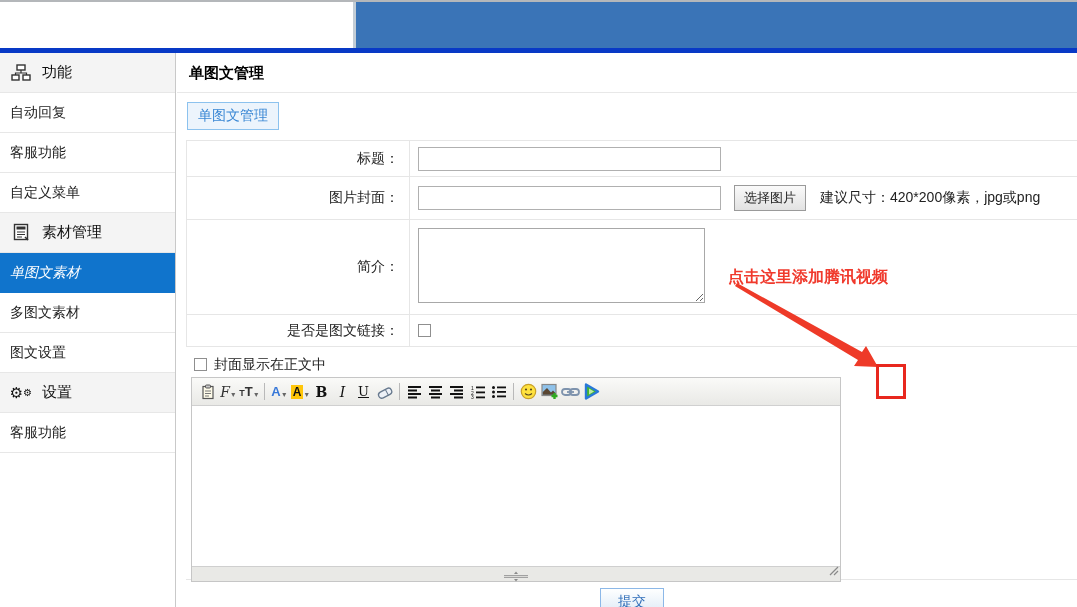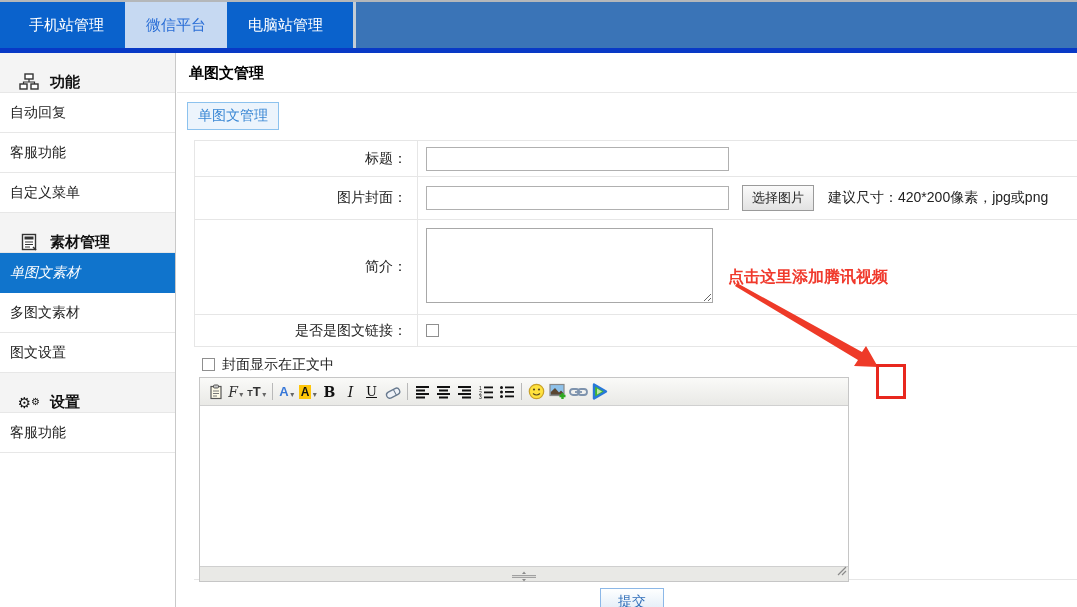--- a/index.html
+++ b/index.html
@@ -97,11 +97,6 @@
 
 <div class="topnav">
   <div class="topline"></div>
-  <div class="tabs-zone">
-    <div class="nav-tab">手机站管理</div>
-    <div class="nav-tab active">微信平台</div>
-    <div class="nav-tab">电脑站管理</div>
-  </div>
   <div class="nav-rest"></div>
   <div class="nav-bottom"></div>
 </div>

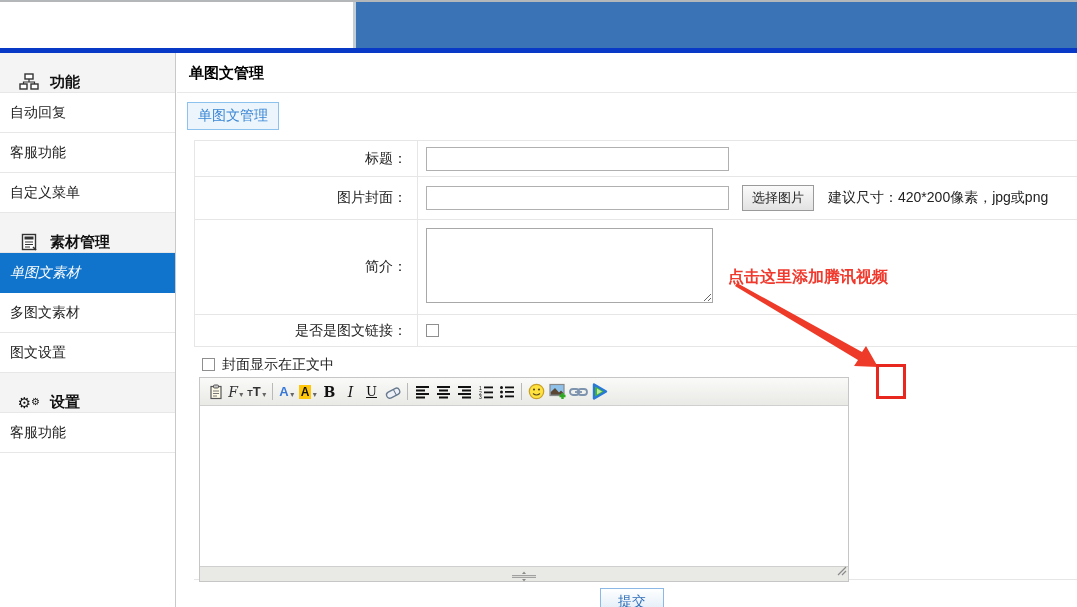--- a/index.html
+++ b/index.html
@@ -19,7 +19,7 @@
   
   .sidebar { position:absolute; top:53px; left:0; width:176px; bottom:0; background:#fff; border-right:1px solid #c9c9c9; }
   .side-row { height:40px; display:flex; align-items:center; border-bottom:1px solid #e7e7e7; font-size:14px; cursor:pointer; }
-  .side-header { background:#f4f4f4; font-weight:bold; font-size:15px; color:#111; padding-left:16px; cursor:default;align-items:flex-end; }
+  .side-header { background:#f4f4f4; font-weight:normal; font-size:15px; color:#111; padding-left:8px; cursor:default; }
   .side-header .hicon { width:26px; height:20px; margin-right:8px; display:flex; align-items:center; justify-content:center; }
   .side-item { padding-left:10px; color:#222; background:#fff; }
   .side-item.selected { background:#1074cc; color:#fff; border-bottom:1px solid #1074cc;font-style:italic; }

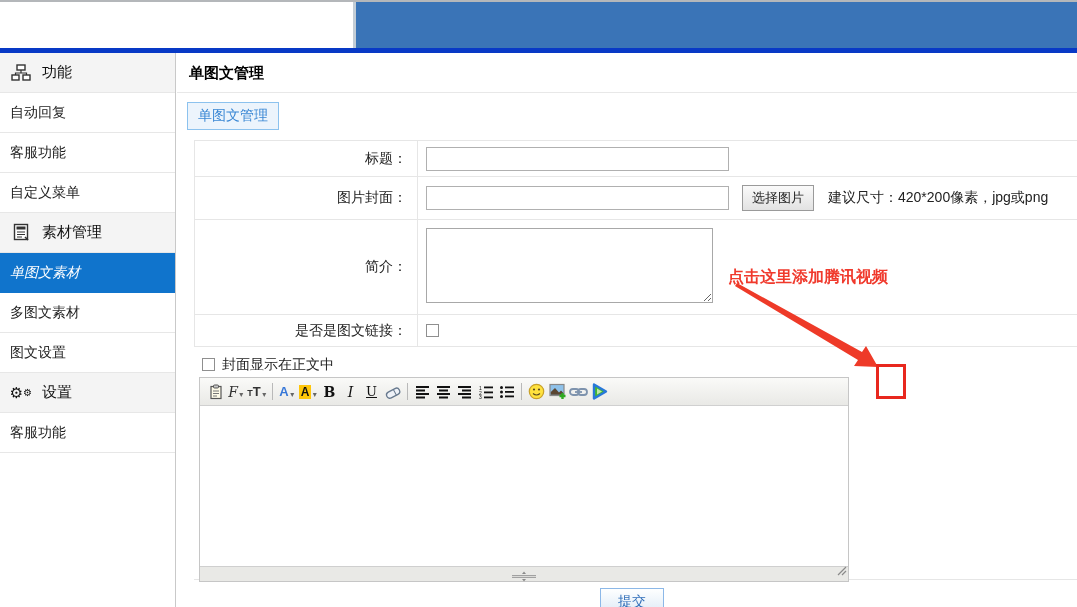--- a/index.html
+++ b/index.html
@@ -32,7 +32,7 @@
   .btn-row { padding:9px 0 10px 10px; }
   .tab-btn { display:inline-block; min-width:88px; text-align:center; padding:4px 10px; background:#ecf4fc; border:1px solid #8cc2ee; color:#3a87d4; font-size:14px; cursor:pointer; }
 
-  .form-table { margin-left:17px; border-top:1px solid #e6e6e6; }
+  .form-table { margin-left:9px; border-top:1px solid #e6e6e6; }
   .frow { display:flex; border-bottom:1px solid #e6e6e6; }
   .flabel { width:224px; border-left:1px solid #e6e6e6; border-right:1px solid #e6e6e6;
     display:flex; align-items:center; justify-content:flex-end; padding-right:10px; font-size:14px; color:#222; }

